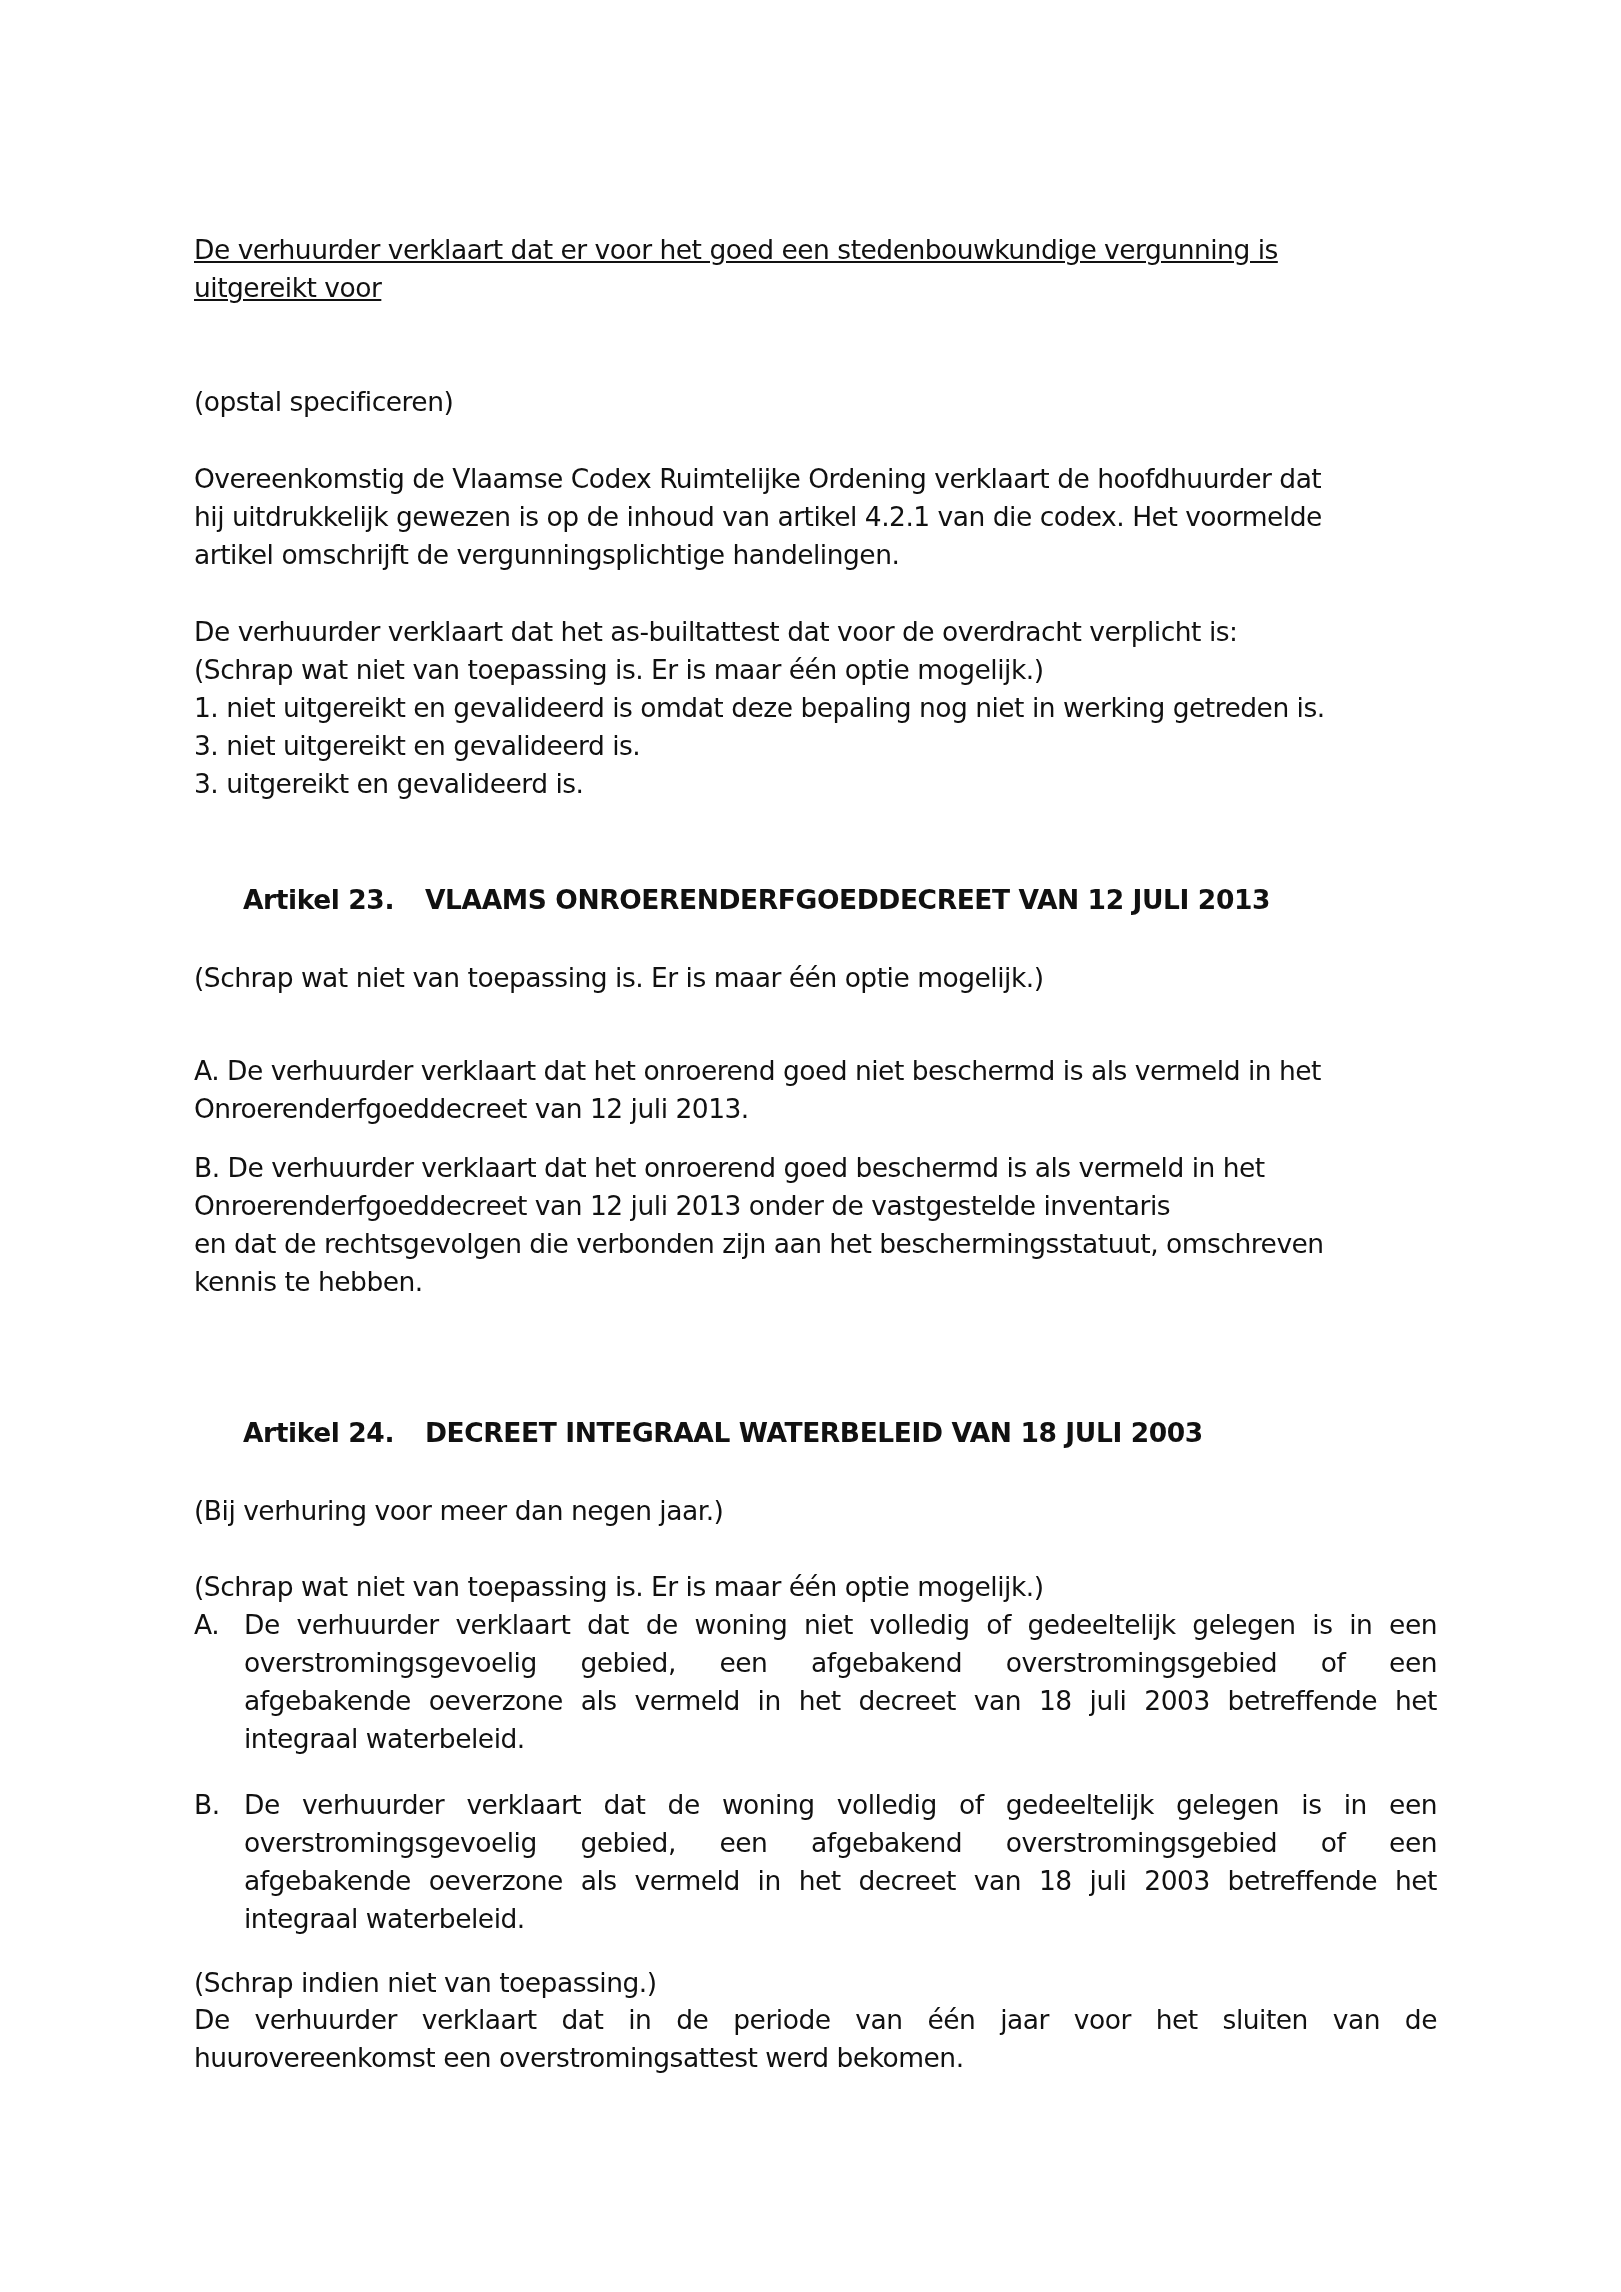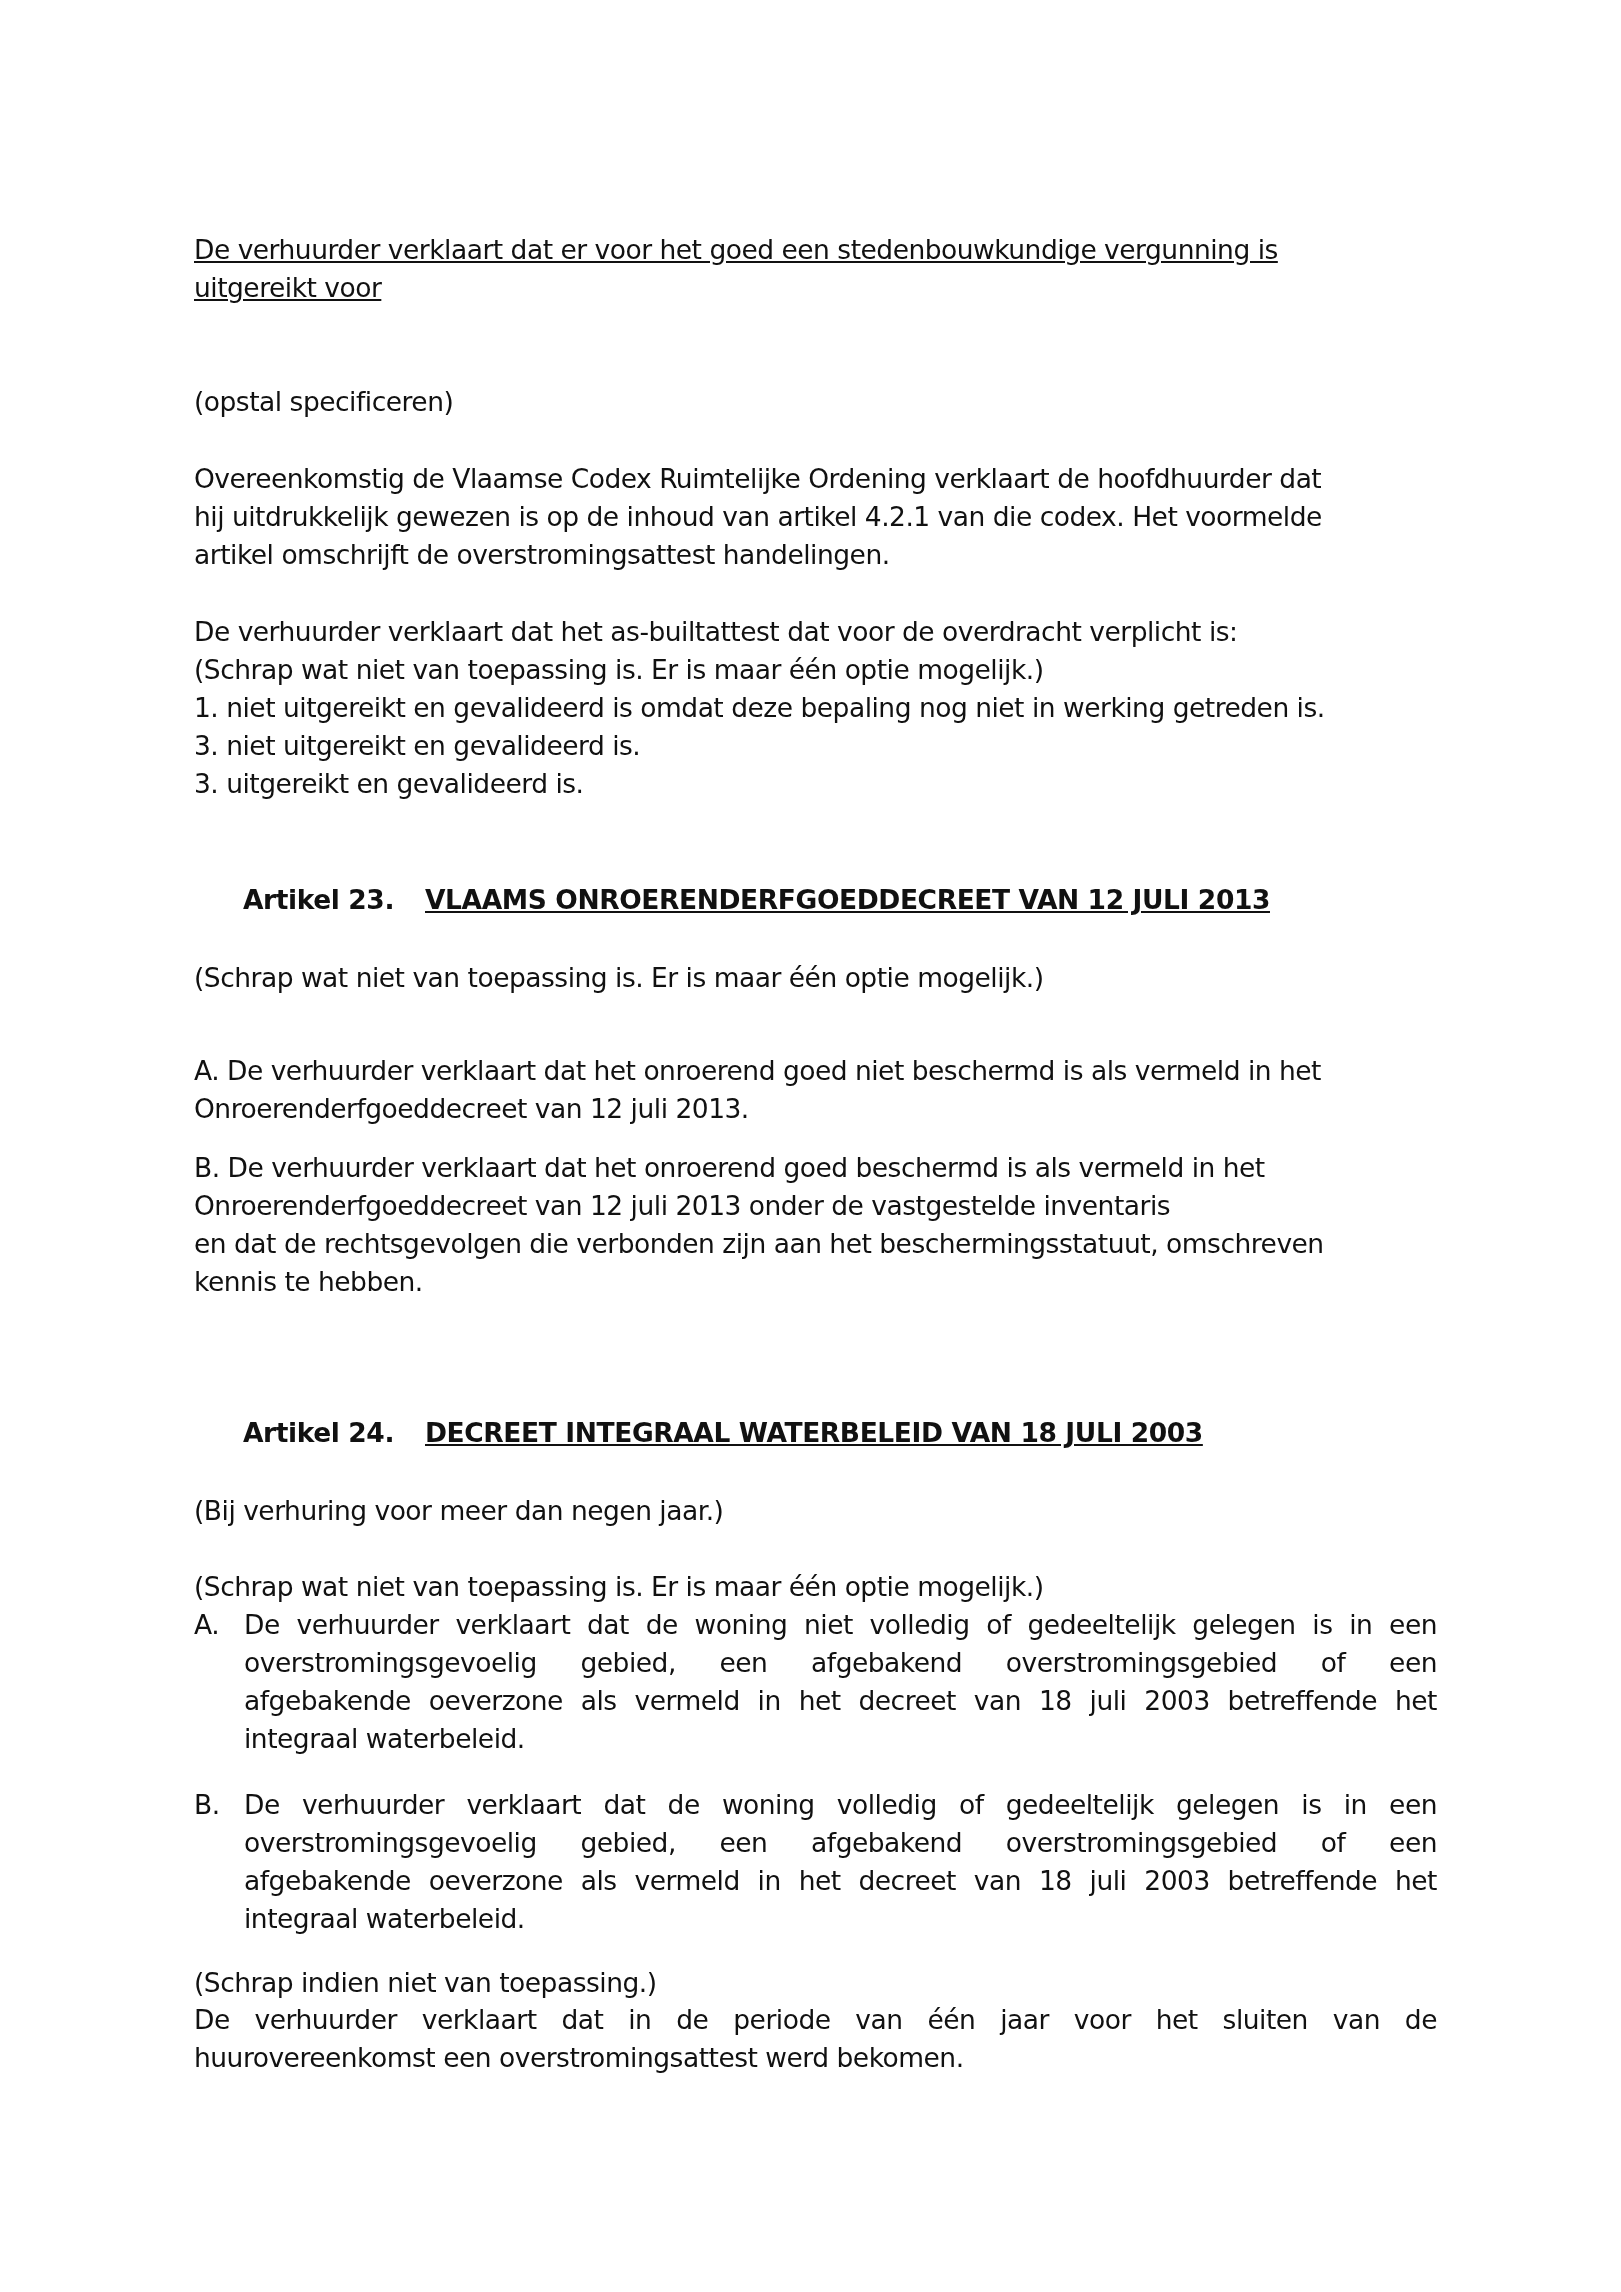--- a/index.html
+++ b/index.html
@@ -99,7 +99,7 @@
   <div class="p" style="top:460px;">
     <span class="line">Overeenkomstig de Vlaamse Codex Ruimtelijke Ordening verklaart de hoofdhuurder dat</span>
     <span class="line">hij uitdrukkelijk gewezen is op de inhoud van artikel 4.2.1 van die codex. Het voormelde</span>
-    <span class="line">artikel omschrijft de overstromingsattest handelingen.</span>
+    <span class="line">artikel omschrijft de vergunningsplichtige handelingen.</span>
   </div>
 
   <div class="p" style="top:613px;">

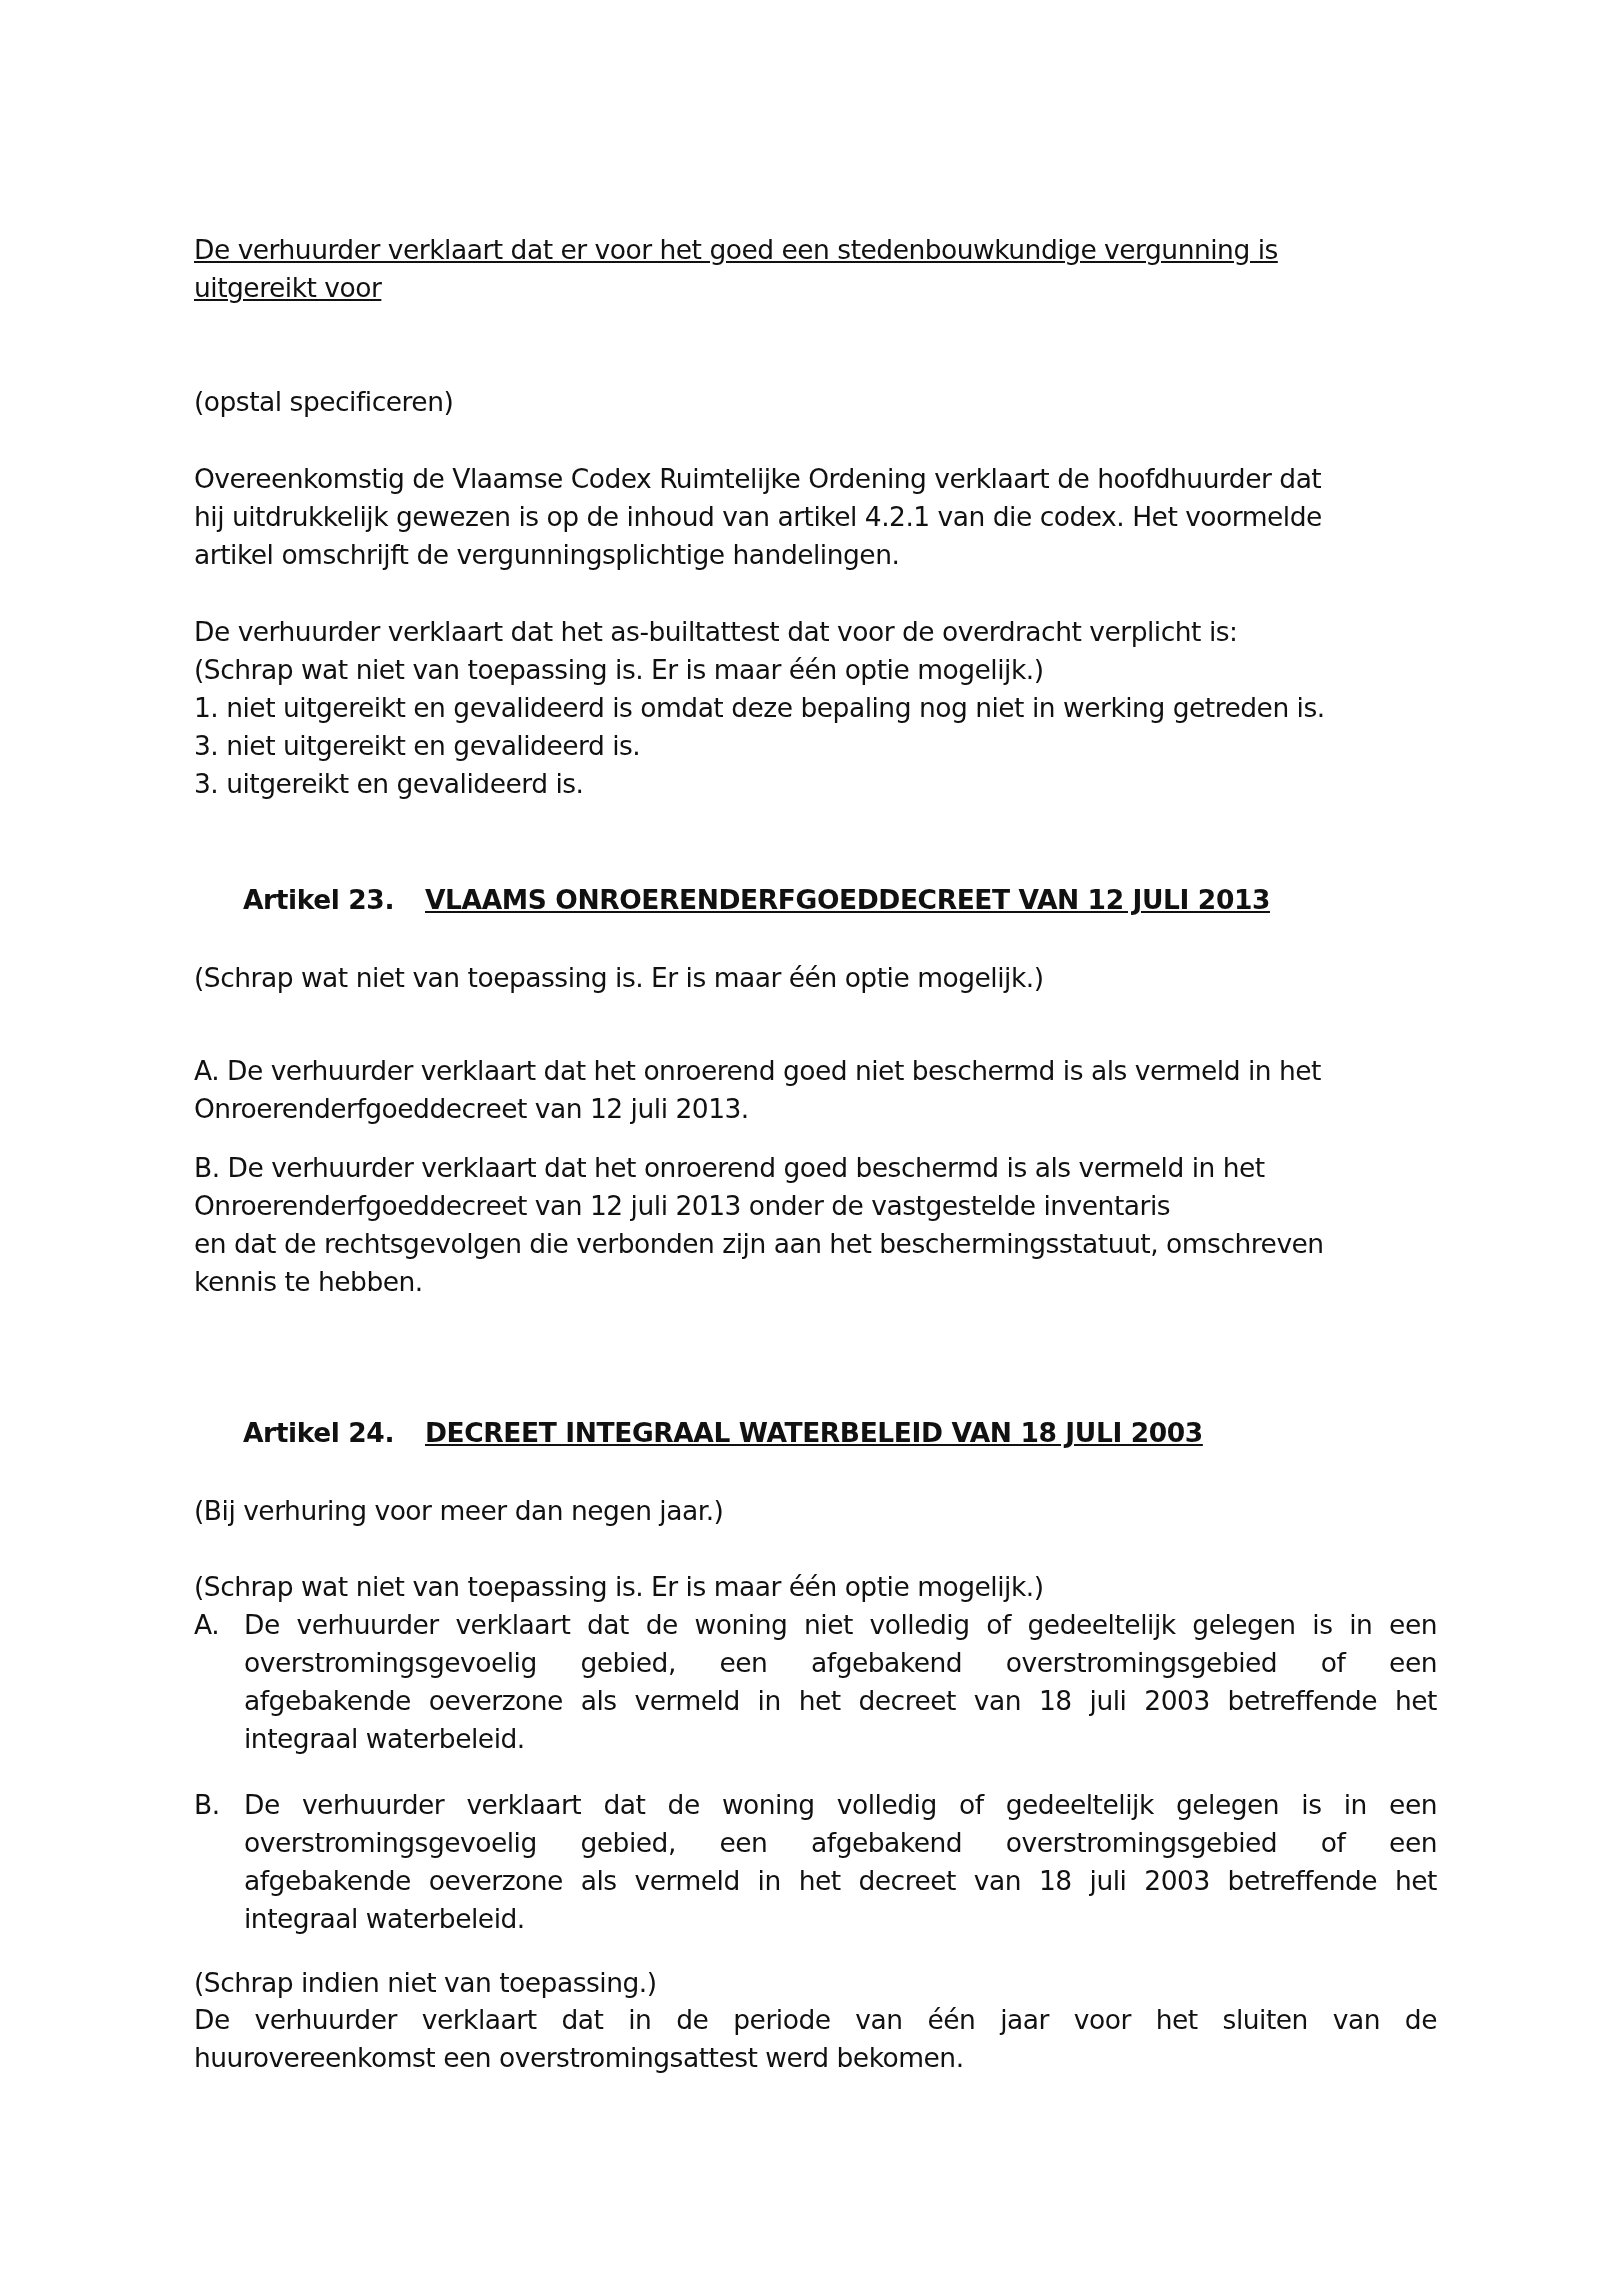--- a/index.html
+++ b/index.html
@@ -51,7 +51,6 @@
       letter-spacing: -0.4px;
       white-space: nowrap;
       line-height: 37px;
-      text-decoration: underline;
     }
     .heading .num {
       display: inline-block;

